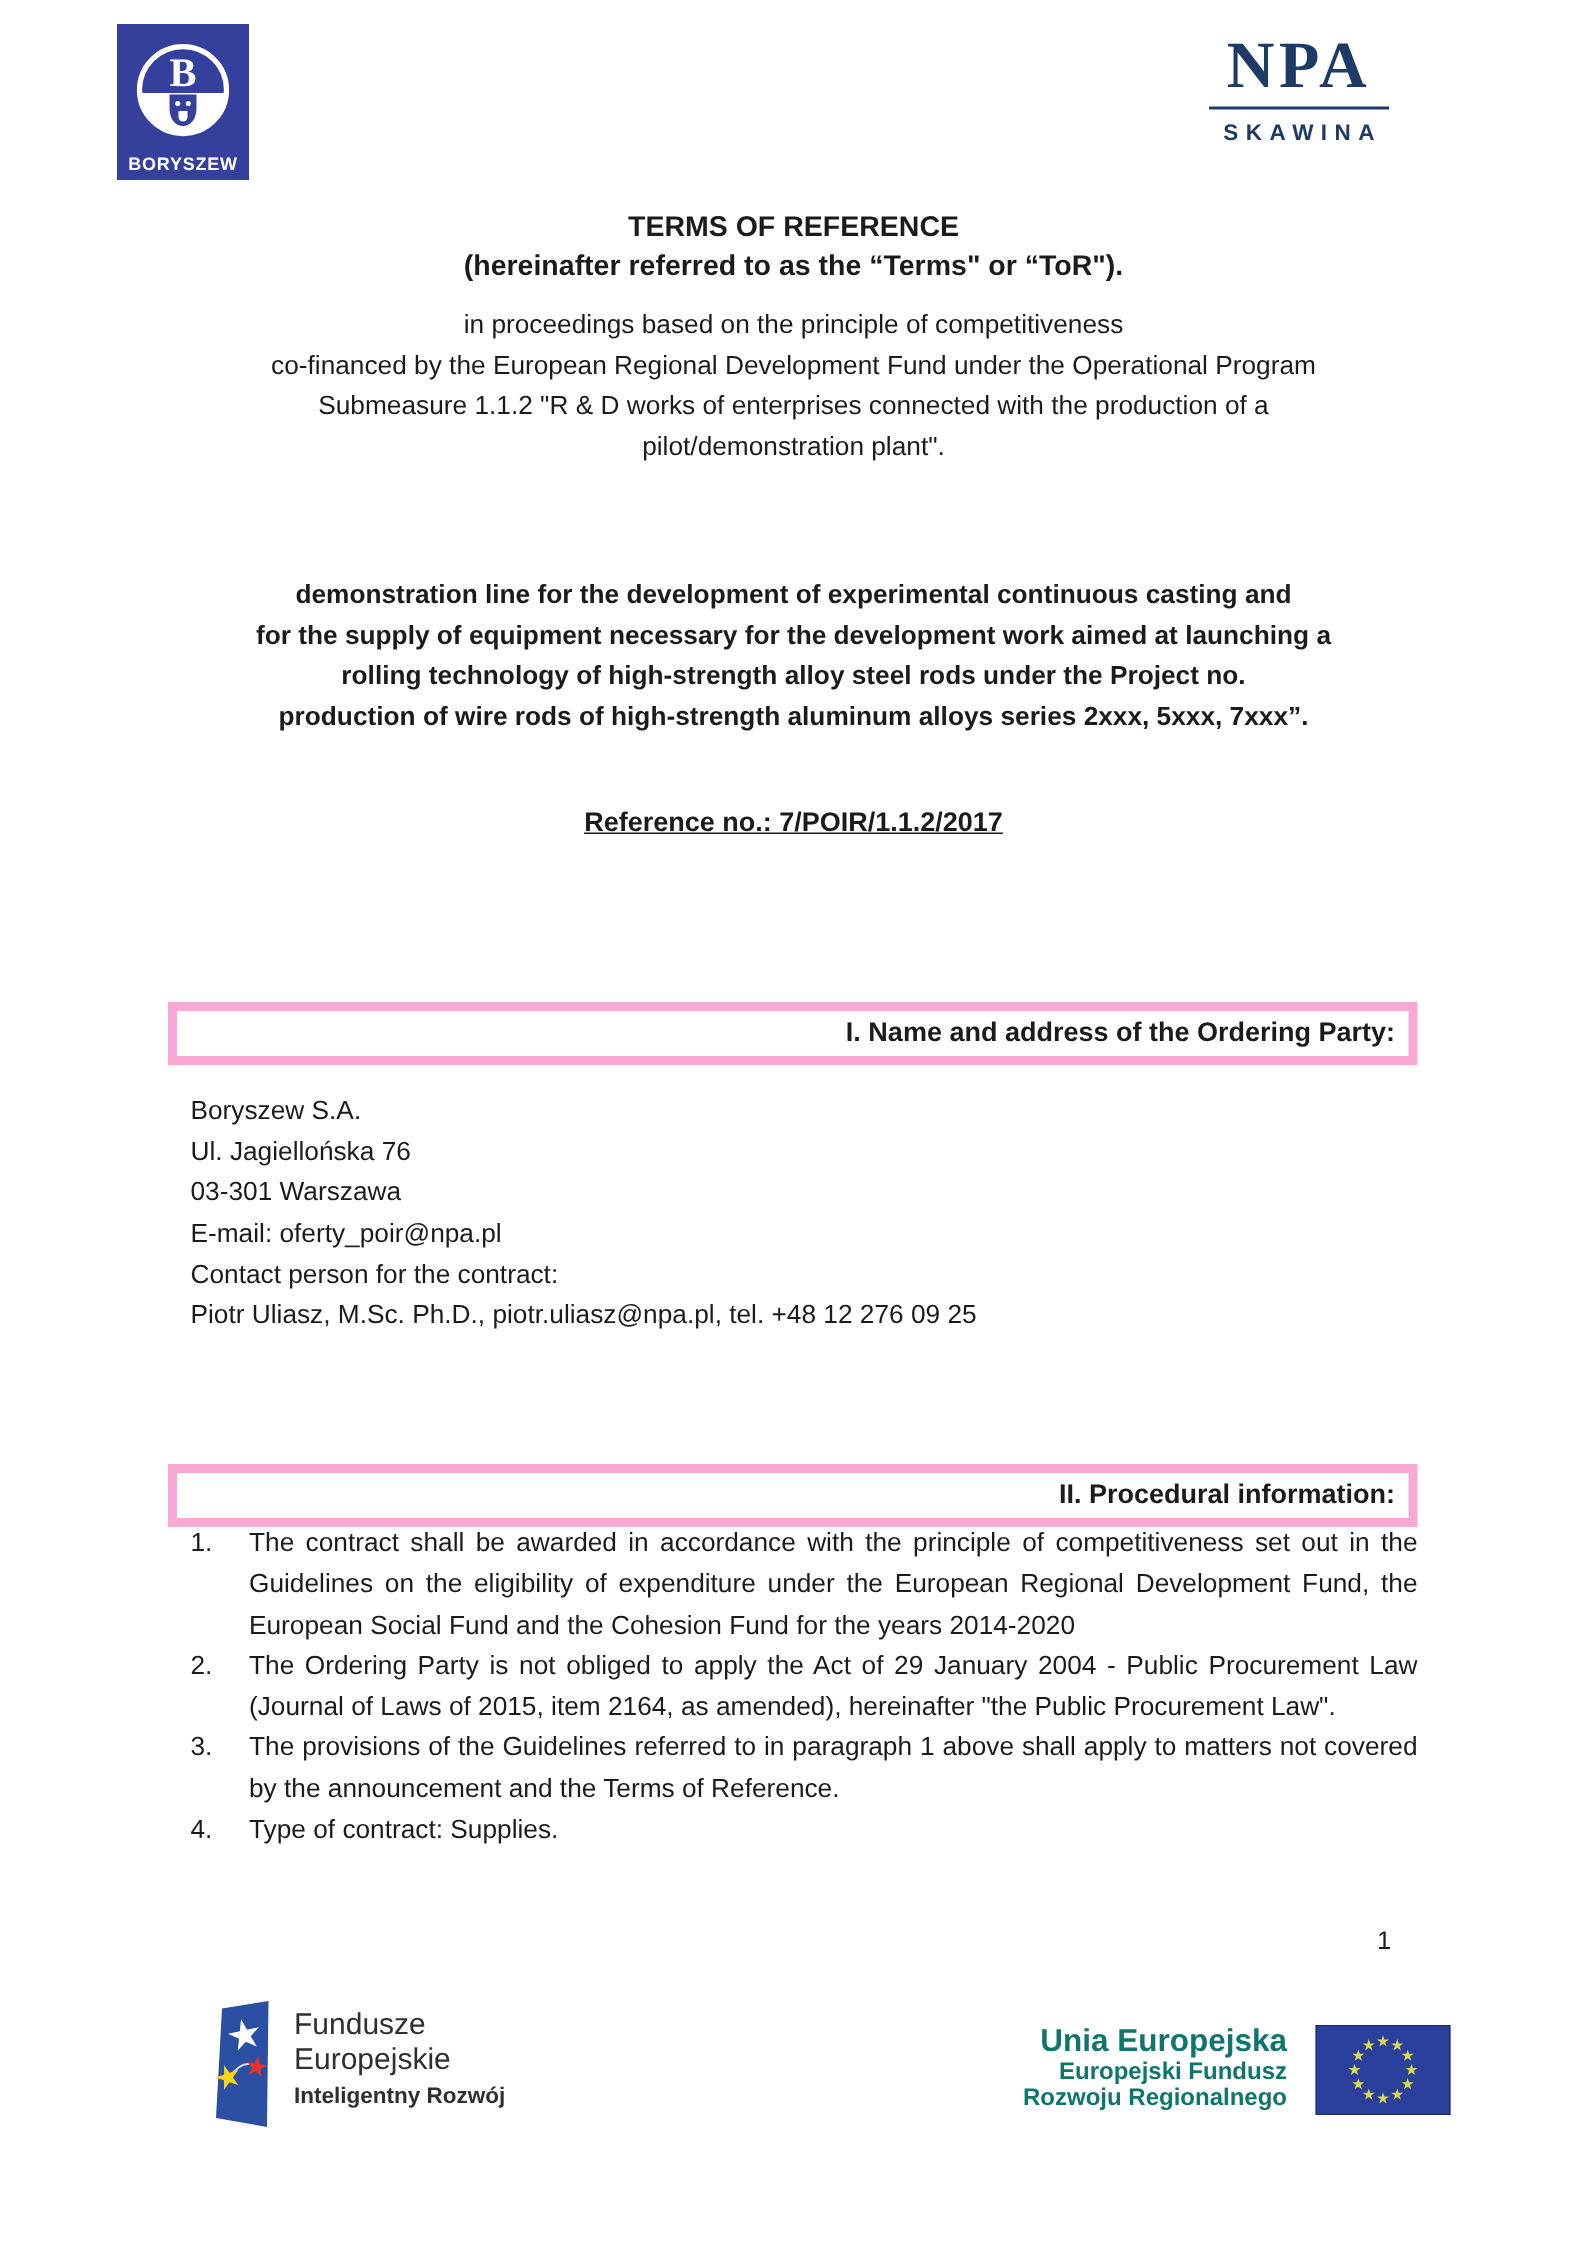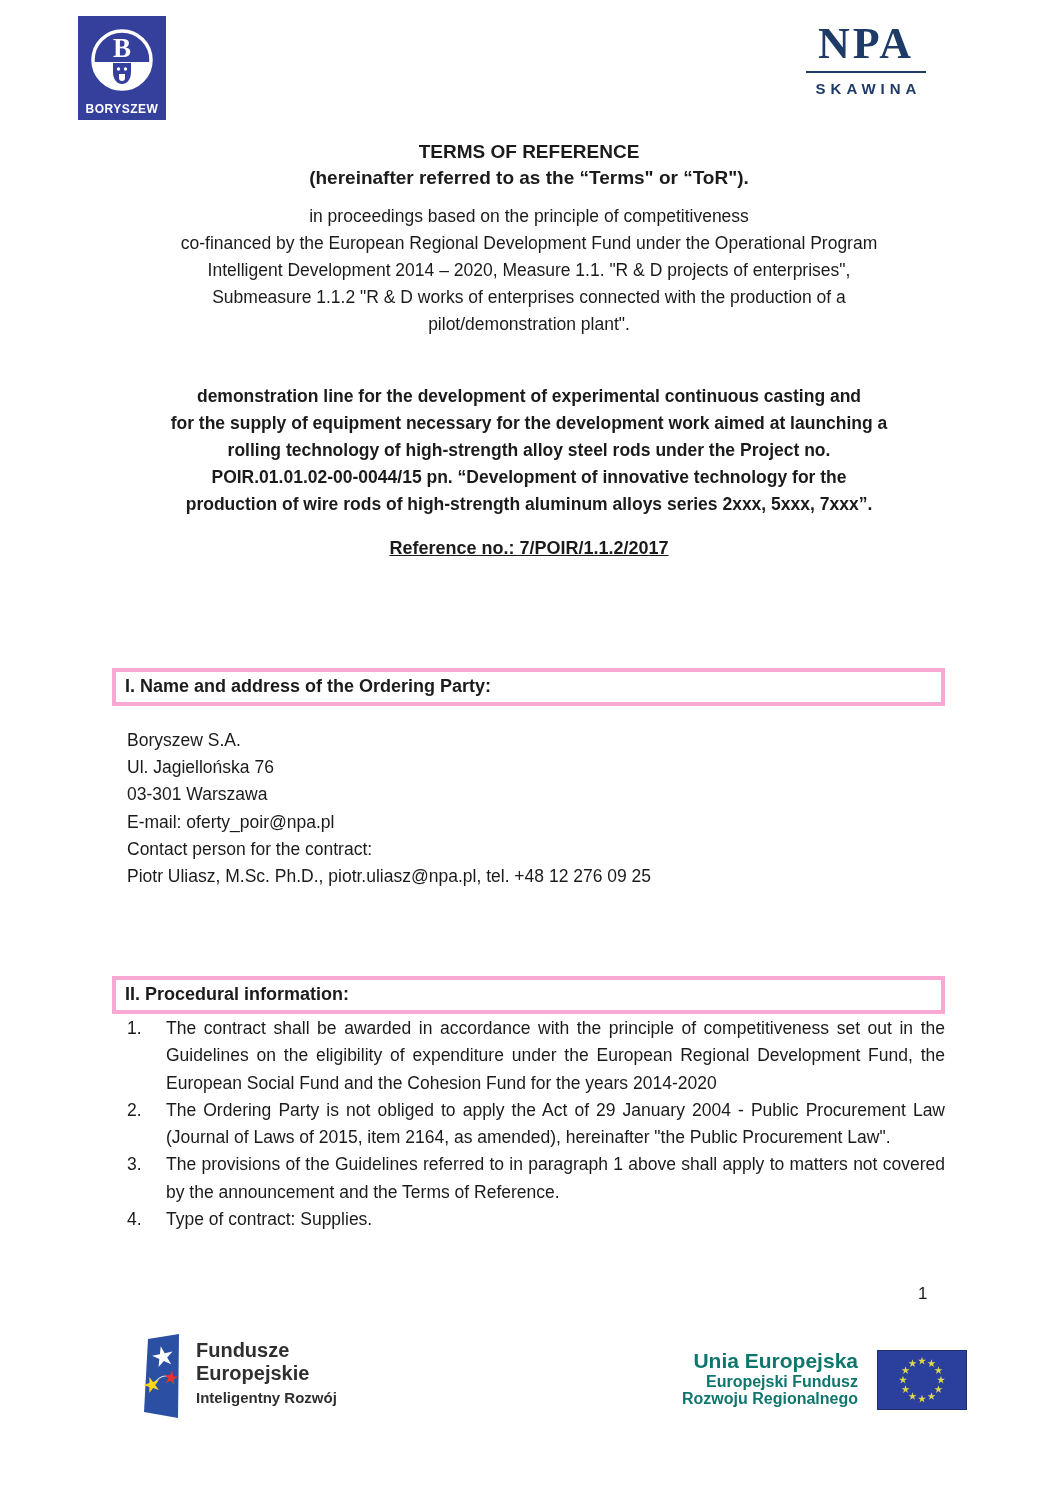--- a/index.html
+++ b/index.html
@@ -89,7 +89,6 @@
   <div class="abs centerblock intro">
     <div>in proceedings based on the principle of competitiveness</div>
     <div>co-financed by the European Regional Development Fund under the Operational Program</div>
-    <div>Intelligent Development 2014 – 2020, Measure 1.1. "R &amp; D projects of enterprises",</div>
     <div>Submeasure 1.1.2 "R &amp; D works of enterprises connected with the production of a</div>
     <div>pilot/demonstration plant".</div>
   </div>

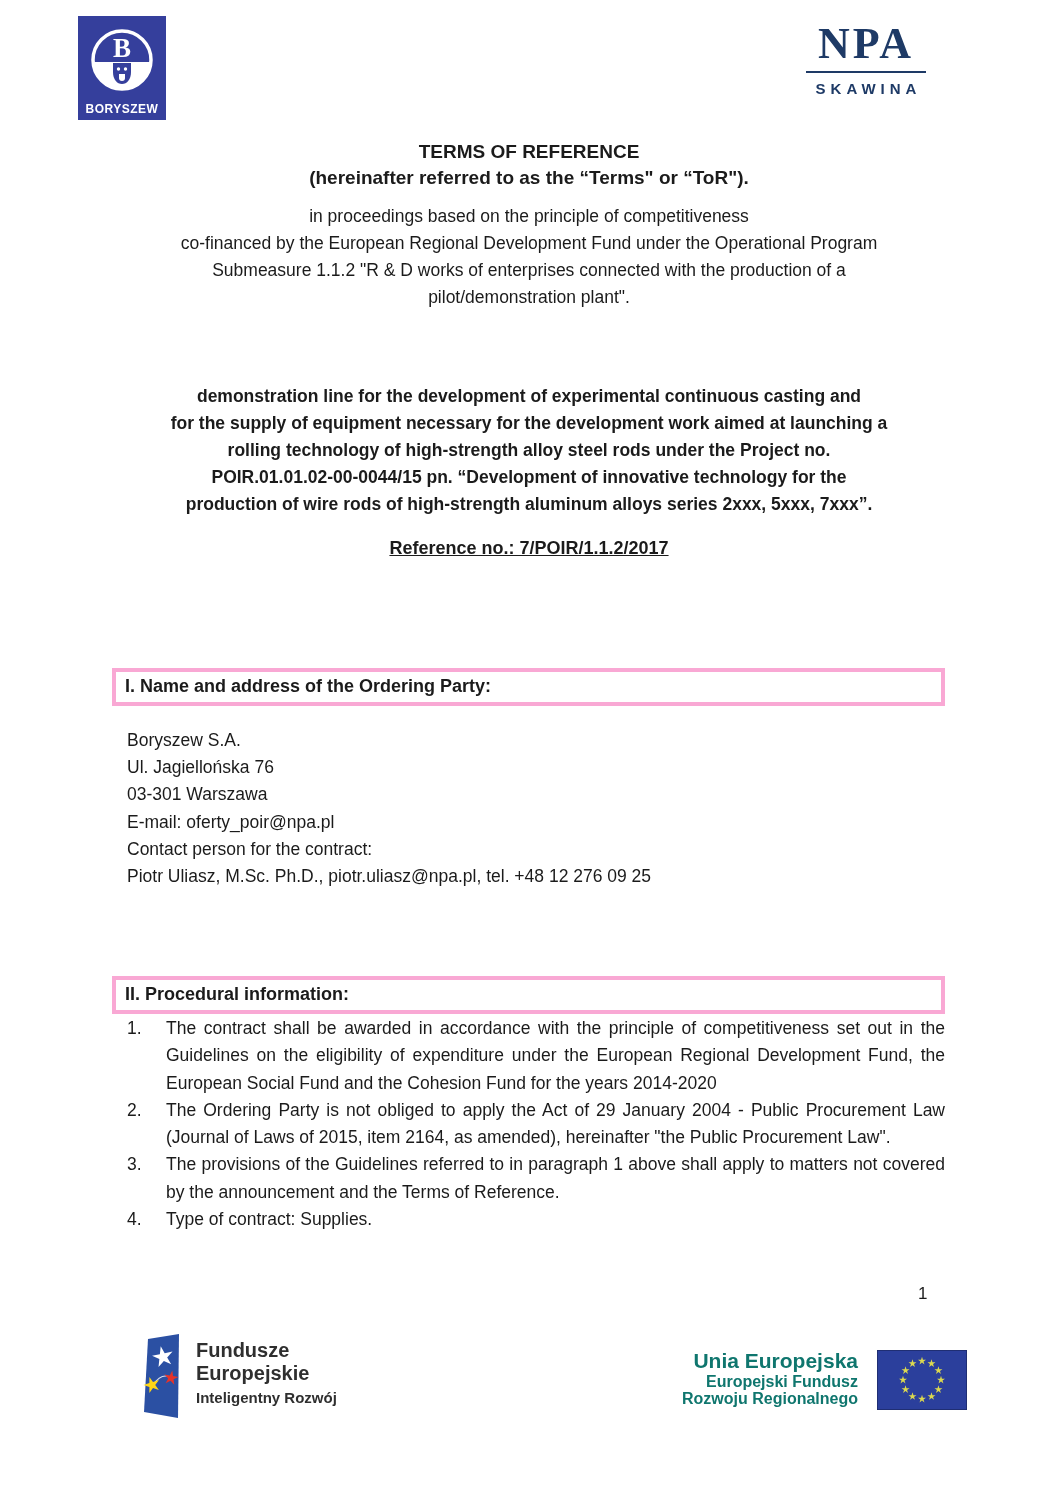--- a/index.html
+++ b/index.html
@@ -97,7 +97,6 @@
     <div>demonstration line for the development of experimental continuous casting and</div>
     <div>for the supply of equipment necessary for the development work aimed at launching a</div>
     <div>rolling technology of high-strength alloy steel rods under the Project no.</div>
-    <div>POIR.01.01.02-00-0044/15 pn. “Development of innovative technology for the</div>
     <div>production of wire rods of high-strength aluminum alloys series 2xxx, 5xxx, 7xxx”.</div>
   </div>
 

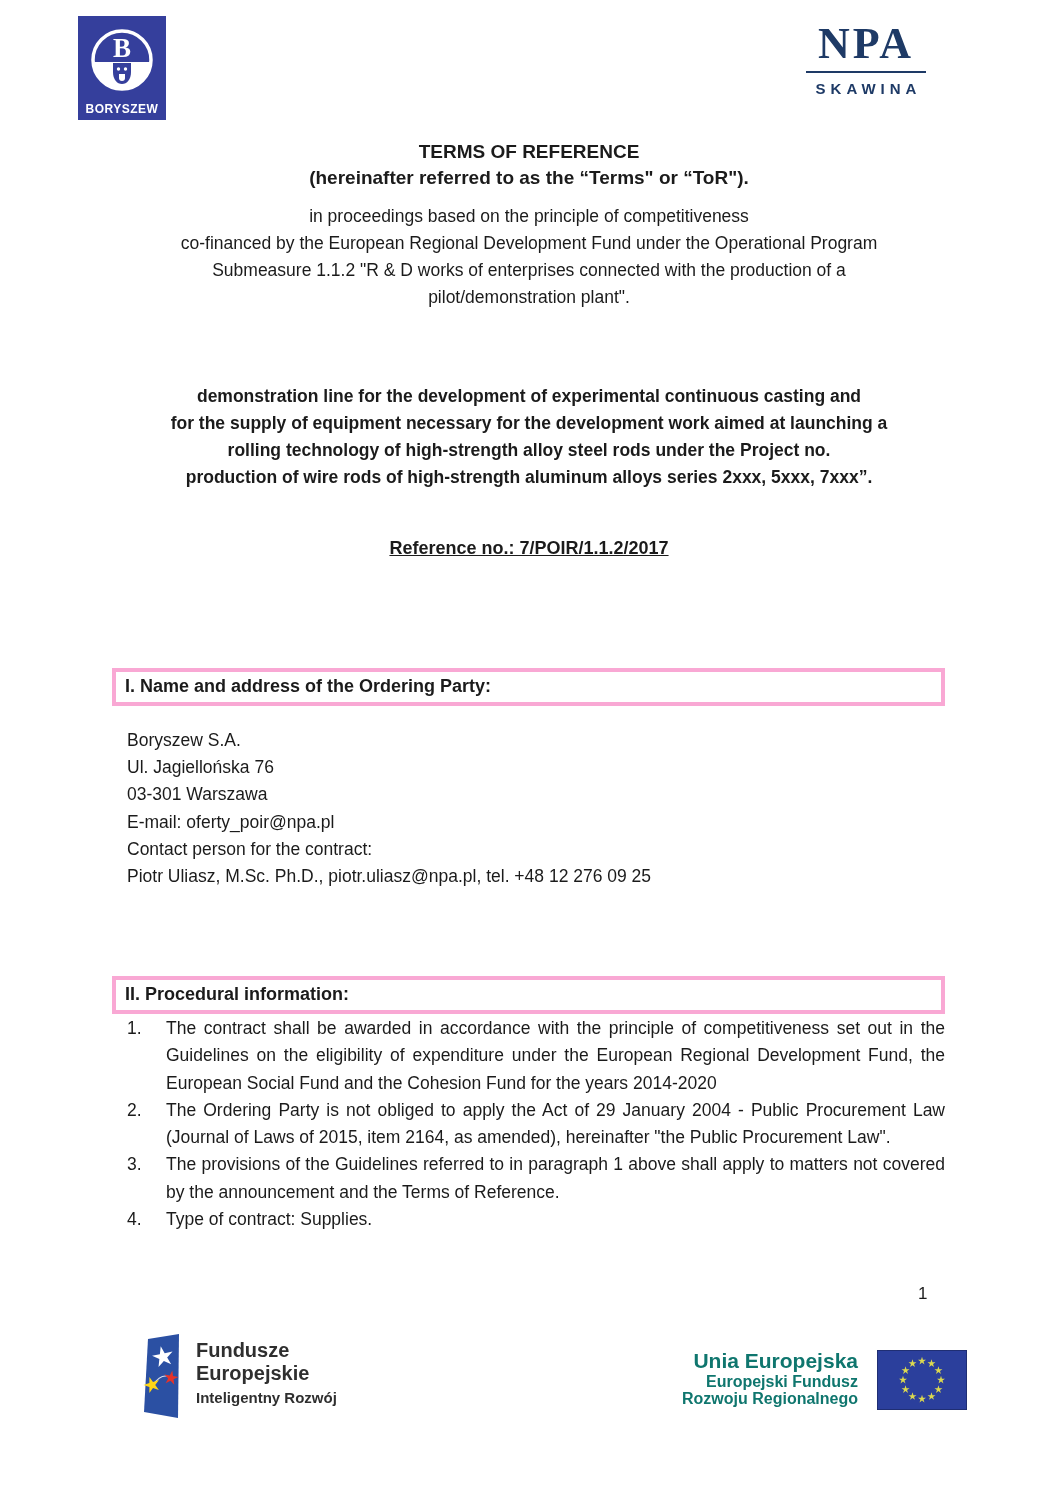--- a/index.html
+++ b/index.html
@@ -27,9 +27,10 @@
 
   
   .secbox {
-    left:112px; width:833px; border:4px solid #f9a8d4;
+    left:112px; width:833px; border:6px solid #f9a8d4;
     padding:4px 9px 5px 9px; font-size:18px; font-weight:bold;
     background:#fff;
+    text-align:right;
   }
   .secbox.s1 { top:668px; }
   .secbox.s2 { top:976px; }

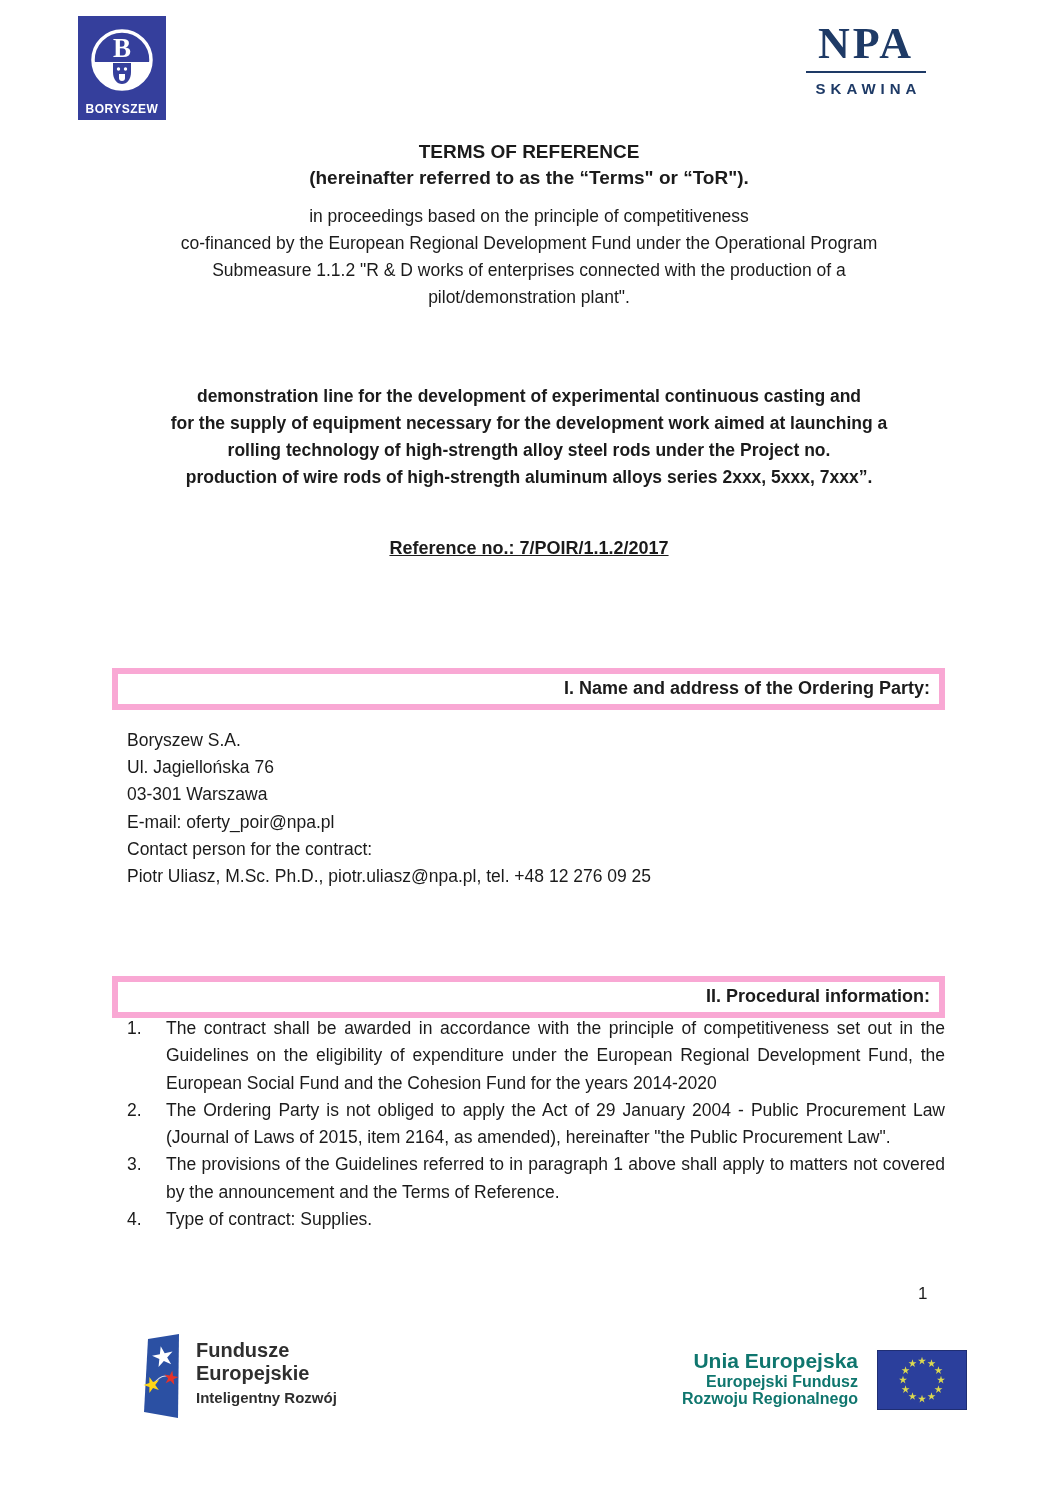--- a/index.html
+++ b/index.html
@@ -50,7 +50,7 @@
   
   .fe-flag { left:143px; top:1333px; }
   .fe-text { left:196px; top:1339px; color:#2f2f2f; }
-  .fe-text .l1 { font-size:20px; font-weight:bold; line-height:23px; }
+  .fe-text .l1 { font-size:20px; font-weight:normal; line-height:23px; }
   .fe-text .l3 { font-size:15px; font-weight:bold; margin-top:4px; }
   .ue-text { left:600px; top:1347px; width:258px; text-align:right; color:#0f766e; }
   .ue-text .l1 { font-size:21px; font-weight:bold; line-height:27px; }

